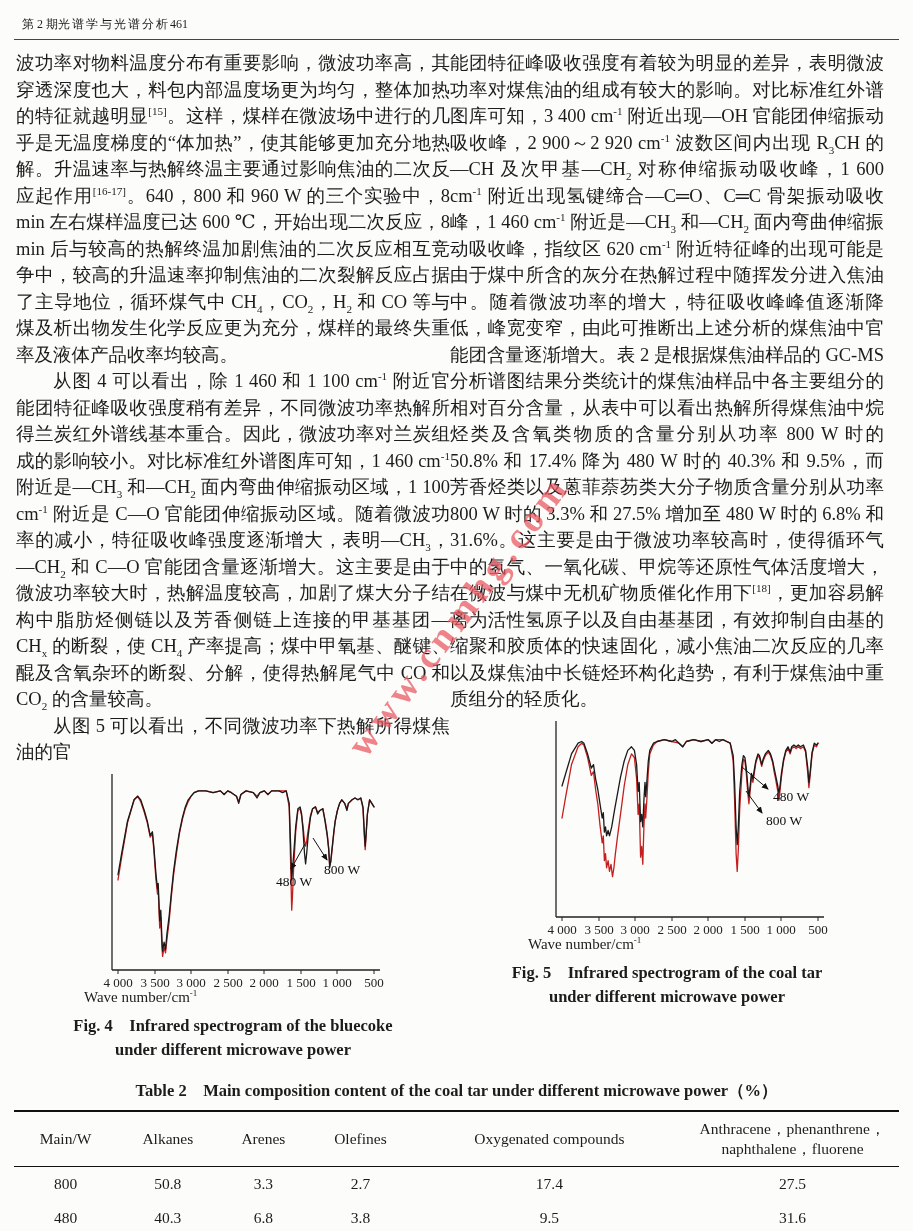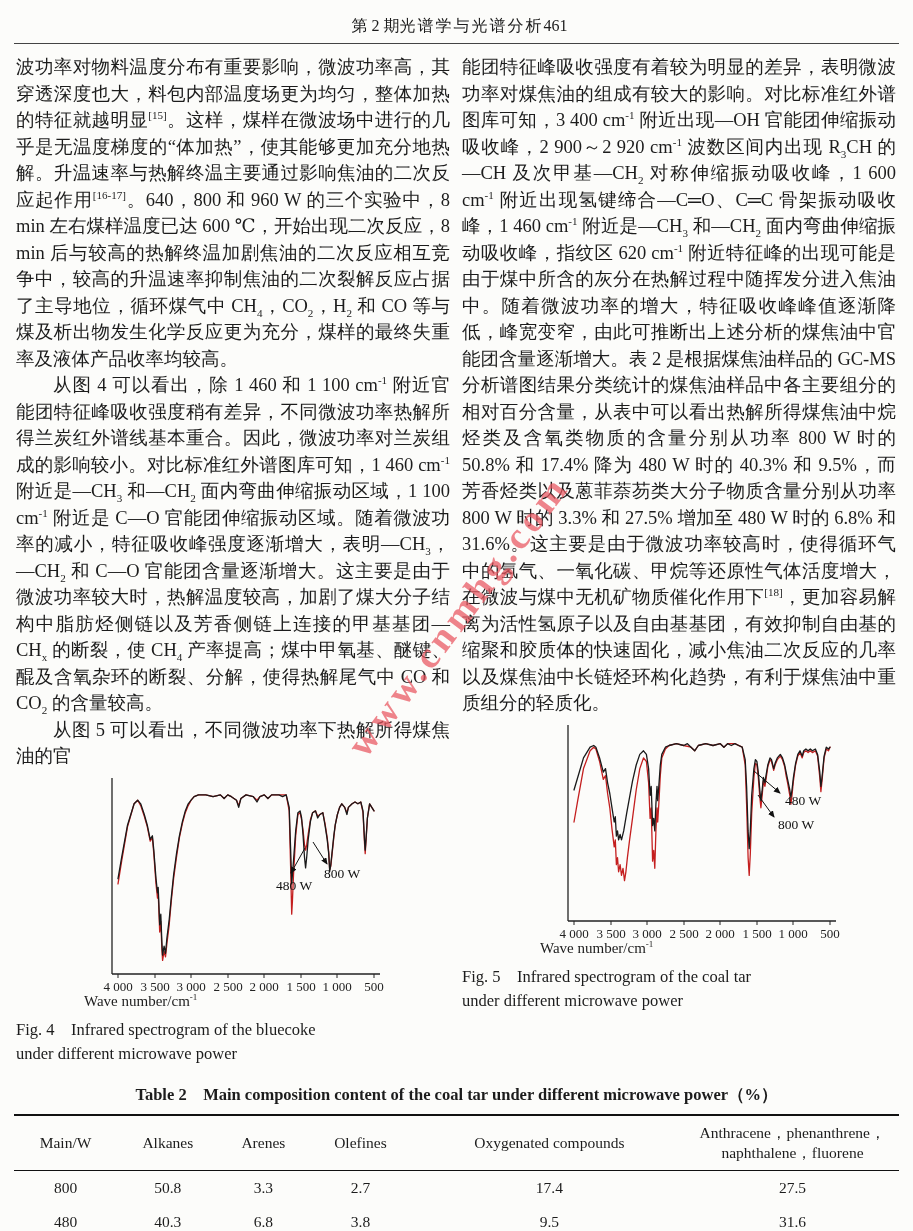--- a/index.html
+++ b/index.html
@@ -5,8 +5,8 @@
   html,body{margin:0;padding:0;background:#d8d8d8;}
   .page{position:relative;width:913px;height:1231px;margin:0 auto;background:#fcfcfa;
         color:#1c1c1c;font-family:"Liberation Serif","DejaVu Serif",serif;overflow:hidden;}
-  .page-header{display:flex;justify-content:center;align-items:baseline;
-               padding:16px 16px 4px 22px;font-size:16px;}
+  .page-header{display:flex;justify-content:flex-start;align-items:baseline;
+               padding:16px 16px 4px 22px;font-size:12px;}
   .page-header .journal{letter-spacing:2px;}
   .header-rule{border-top:1.5px solid #444;margin:2px 14px 0 14px;}
   .columns{display:flex;gap:12px;padding:10px 15px 0 16px;}

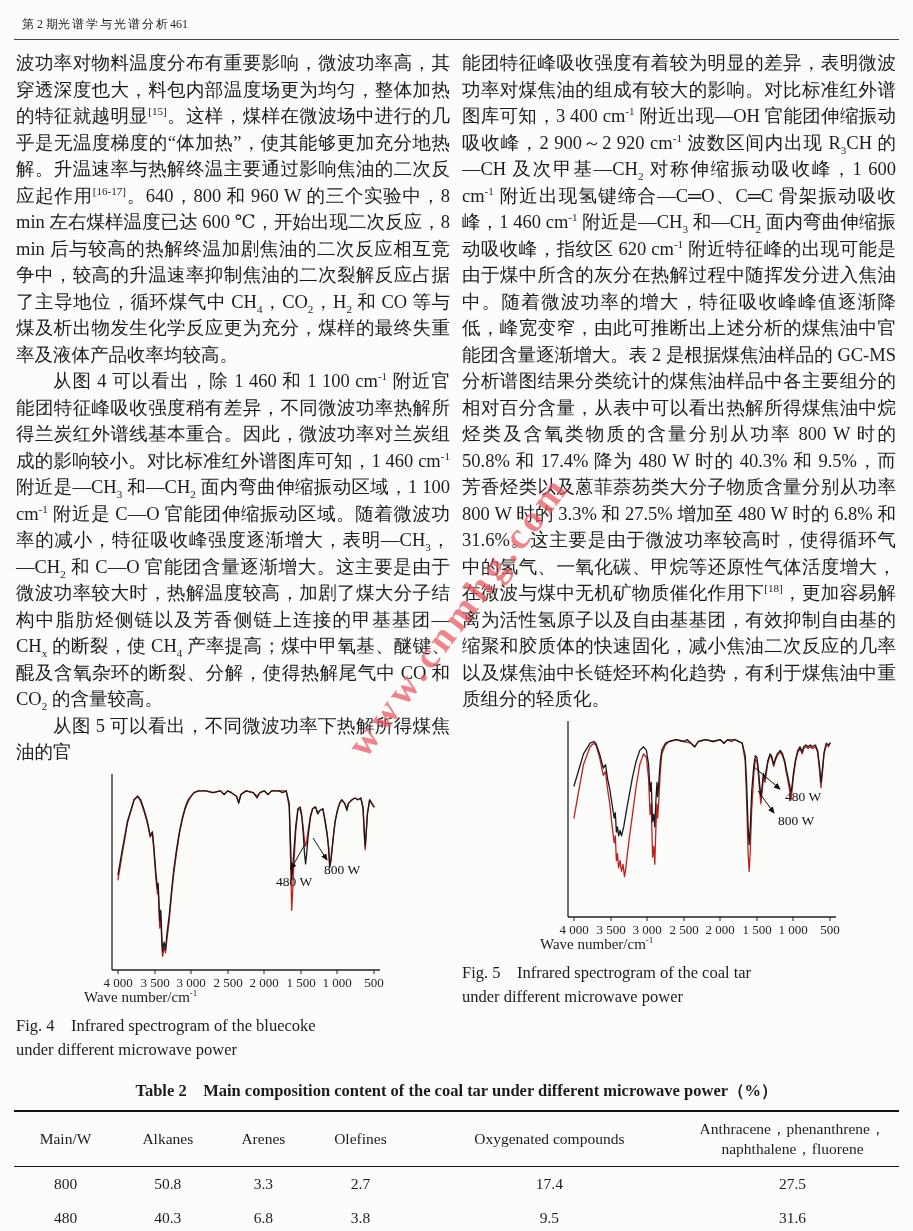--- a/index.html
+++ b/index.html
@@ -9,7 +9,7 @@
                padding:16px 16px 4px 22px;font-size:12px;}
   .page-header .journal{letter-spacing:2px;}
   .header-rule{border-top:1.5px solid #444;margin:2px 14px 0 14px;}
-  .columns{display:flex;gap:12px;padding:10px 15px 0 16px;}
+  .columns{display:flex;padding:10px 15px 0 16px;}
   .col{width:434px;flex:0 0 434px;}
   .para{margin:0;font-size:18.5px;line-height:26.5px;text-align:justify;}
   .indent{text-indent:2em;}

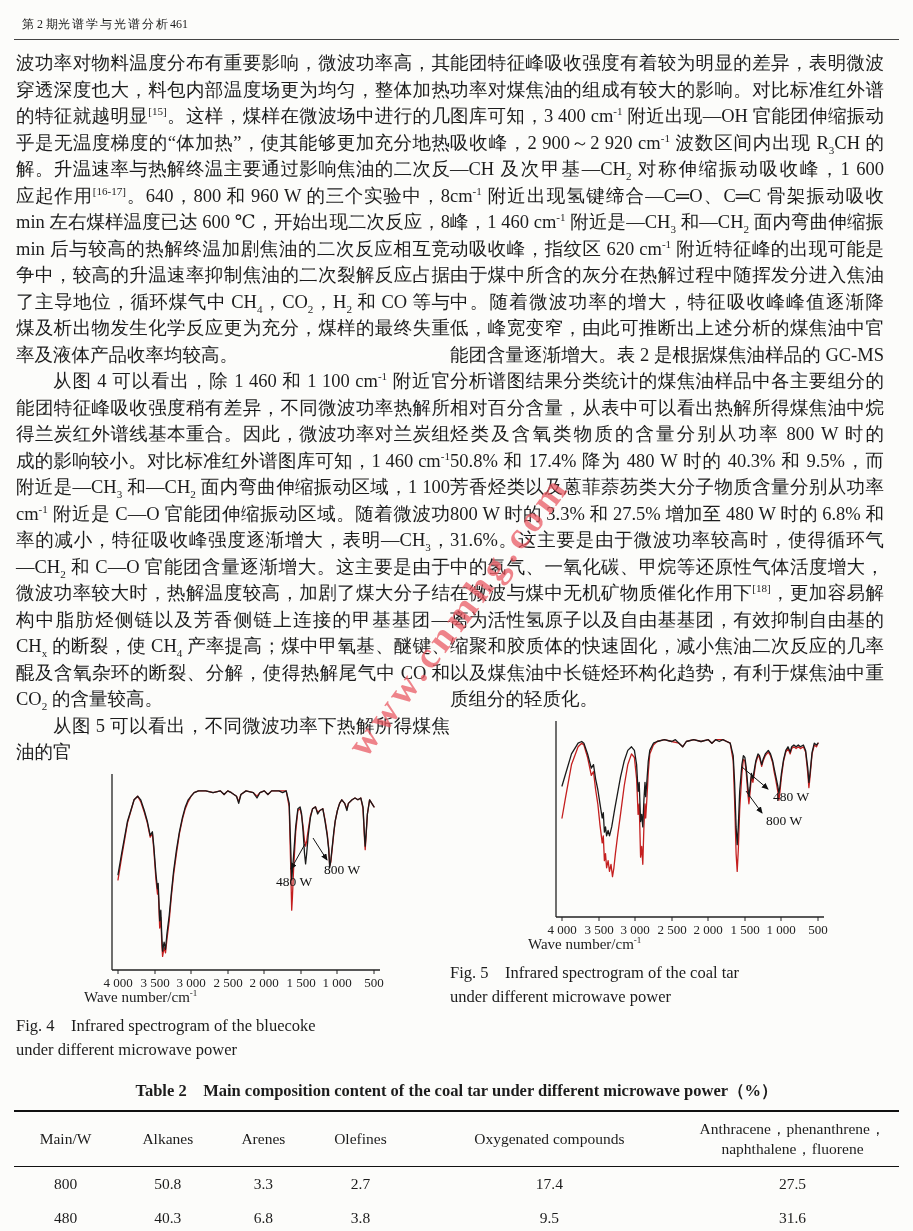--- a/index.html
+++ b/index.html
@@ -19,7 +19,7 @@
   .plot-left{margin-left:68px;}
   .plot-right{margin-left:78px;}
   .xlabel{width:300px;text-align:left;font-size:15px;margin-top:-3px;}
-  figcaption{text-align:left;font-weight:normal;font-size:16.5px;line-height:24px;margin-top:8px;}
+  figcaption{text-align:center;font-weight:bold;font-size:16.5px;line-height:24px;margin-top:8px;}
   svg.spectrum{display:block;}
   .axis{stroke:#222;stroke-width:1.3;}
   .tick-line{stroke:#222;stroke-width:1;}

